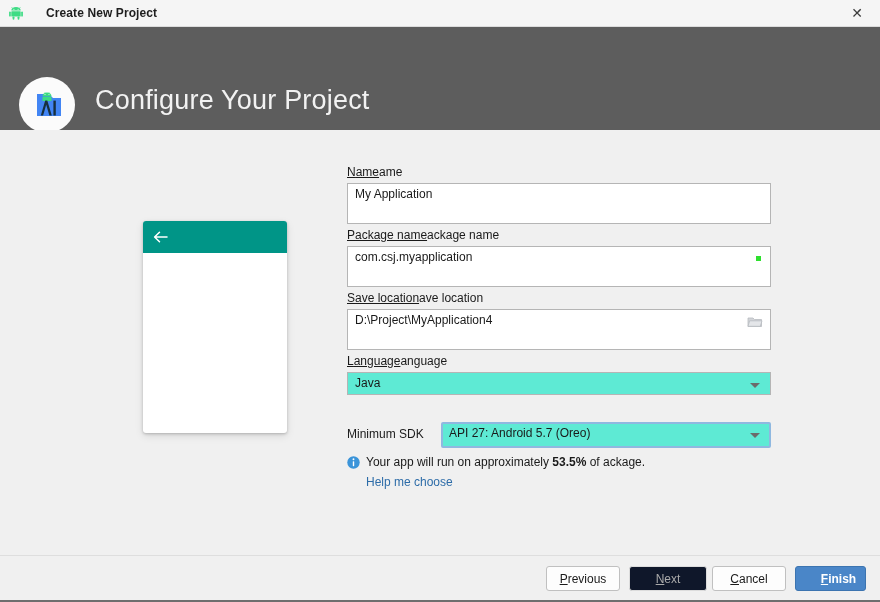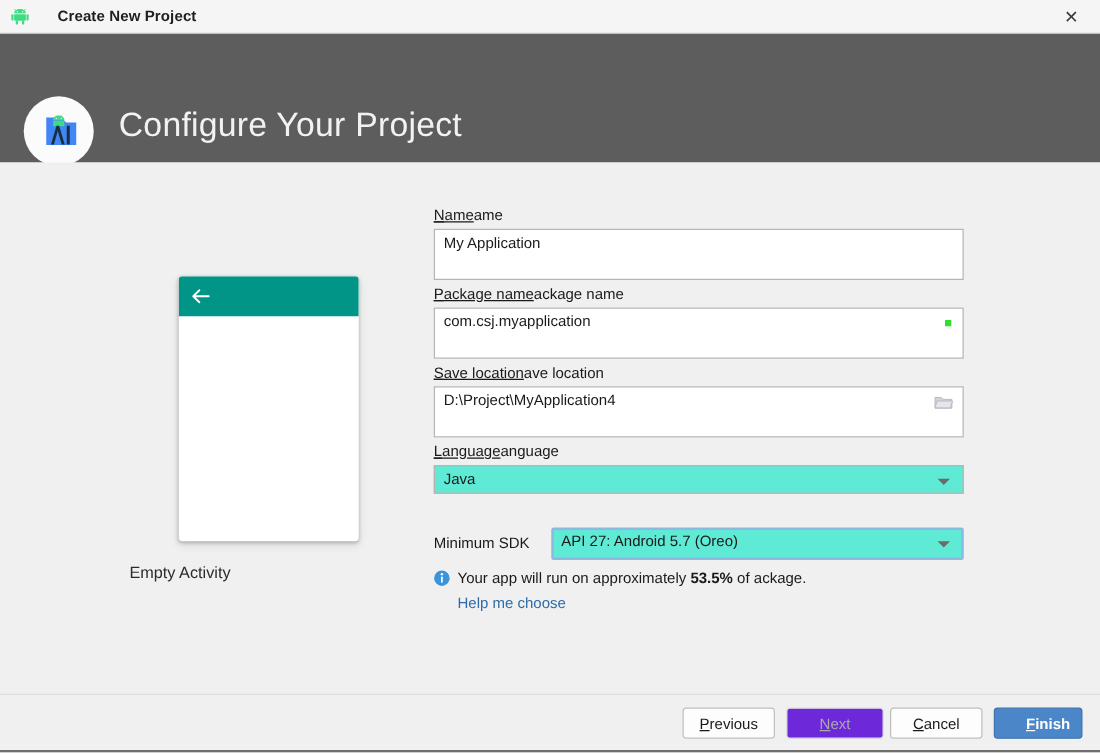--- a/index.html
+++ b/index.html
@@ -326,7 +326,6 @@
         </div>
       </div>
     </div>
-    <div id="preview-label">Empty Activity</div>
 
     <div id="blk-name">
       <label class="field-label"><span class="mn"><span class="mn">N</span>ame</span>ame</label>

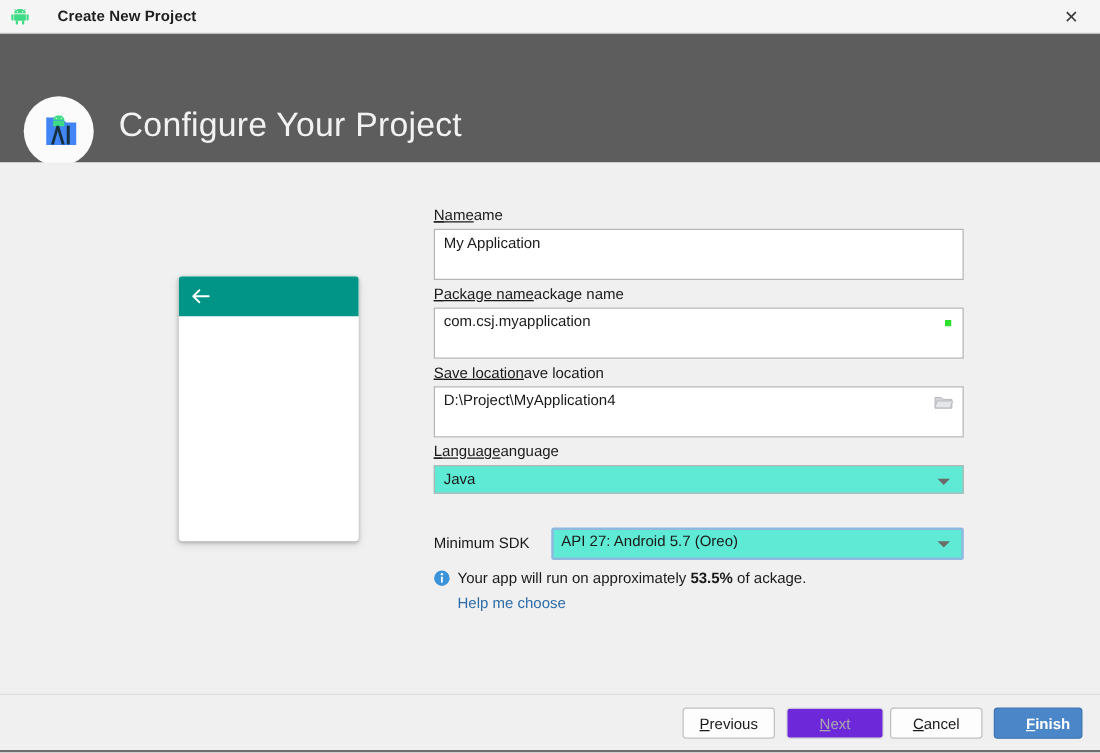--- a/index.html
+++ b/index.html
@@ -261,7 +261,7 @@
     user-select: none;
   }
   #btn-previous { left: 546px; width: 74px; }
-  #btn-next     { left: 629px; width: 78px; color: #aaaaaa; background: #6d28d9; border-color: #dcdcdc; cursor: default; }
+  #btn-next     { left: 629px; width: 78px; color: #aaaaaa; background: #0f172a; border-color: #dcdcdc; cursor: default; }
   #btn-cancel   { left: 712px; width: 74px; }
   #btn-finish   {
     left: 795px; width: 71px;

